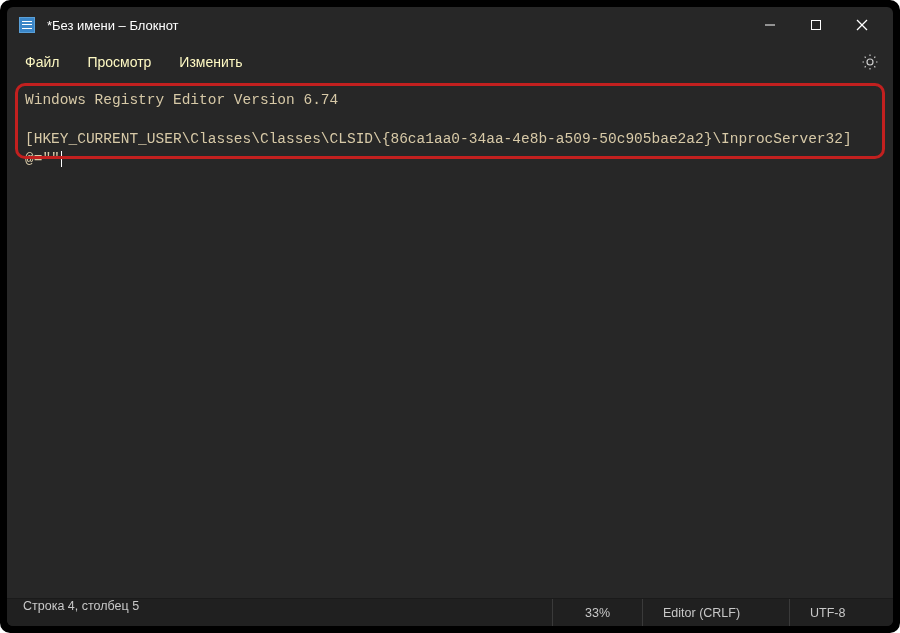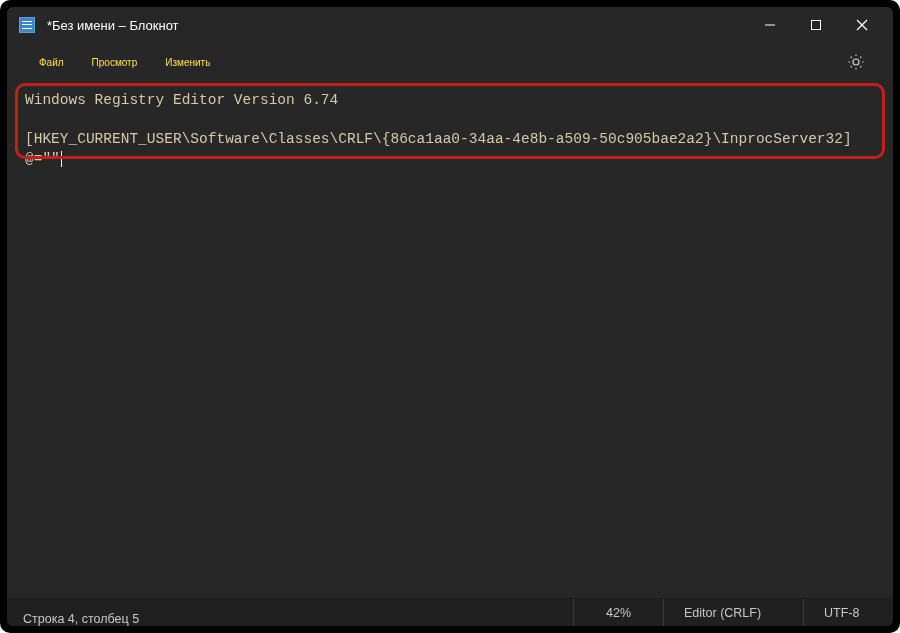--- a/index.html
+++ b/index.html
@@ -68,9 +68,9 @@
     height: 38px;
     display: flex;
     align-items: center;
-    padding: 0 20px;
-    color: #fde047;
-    font-size: 10px;
+    padding: 0 6px;
+    color: #fef9c3;
+    font-size: 14px;
     gap: 4px;
   }
   .menu-item {

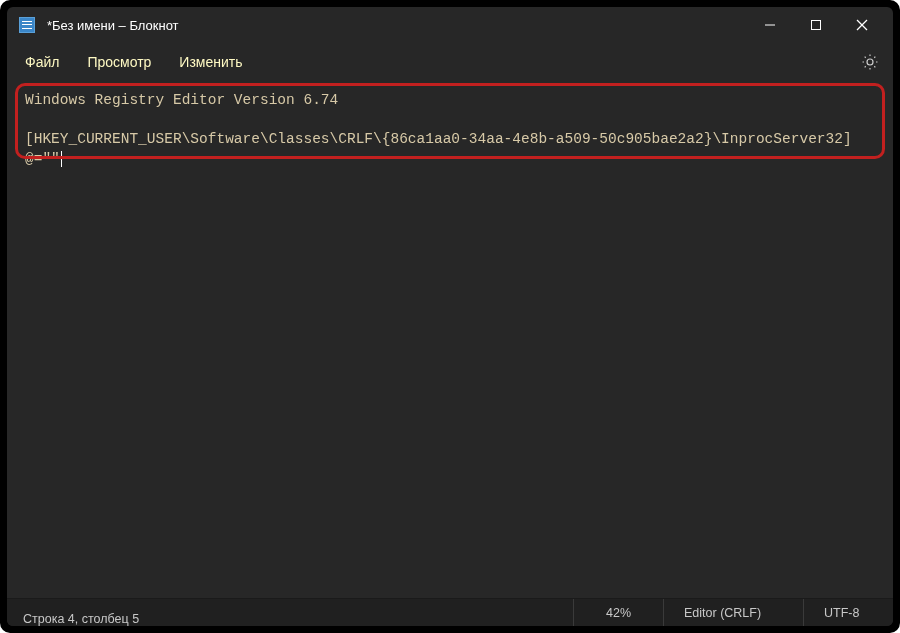--- a/index.html
+++ b/index.html
@@ -194,7 +194,7 @@
     <div class="editor-area">
       <div class="editor-content"><span>Windows Registry Editor Version 6.74</span>
 <span></span>
-<span>[HKEY_CURRENT_USER\Software\Classes\CRLF\{86ca1aa0-34aa-4e8b-a509-50c905bae2a2}\InprocServer32]</span>
+<span>[HKEY_CURRENT_USER\Classes\Classes\CLSID\{86ca1aa0-34aa-4e8b-a509-50c905bae2a2}\InprocServer32]</span>
 <span>@=""</span><span class="cursor"></span></div>
       <div class="highlight-box"></div>
     </div>

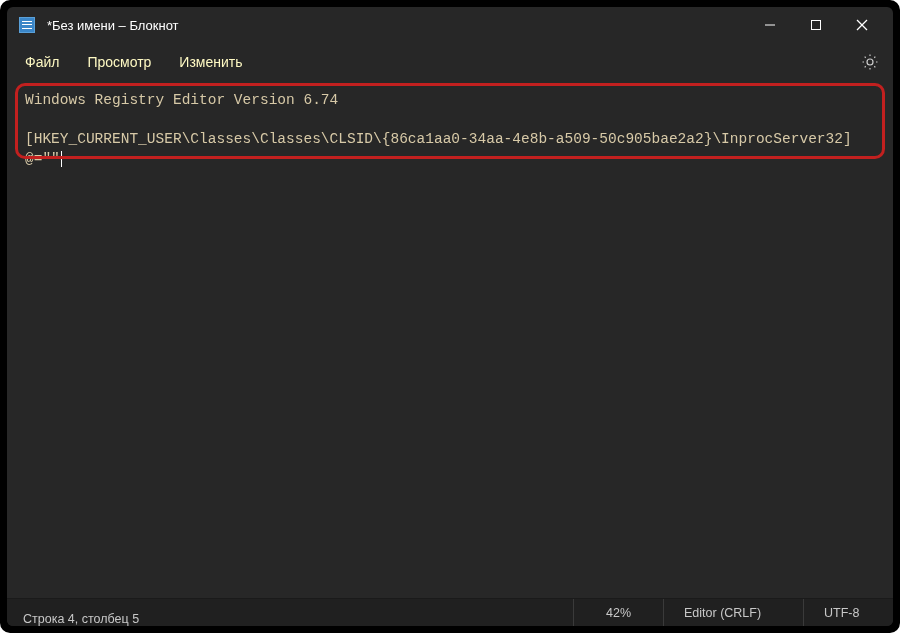--- a/index.html
+++ b/index.html
@@ -125,7 +125,7 @@
     height: 28px;
     background: #202020;
     display: flex;
-    align-items: flex-end;
+    align-items: flex-start;
     color: #c8c8c8;
     font-size: 12.5px;
     border-top: 1px solid #1a1a1a;

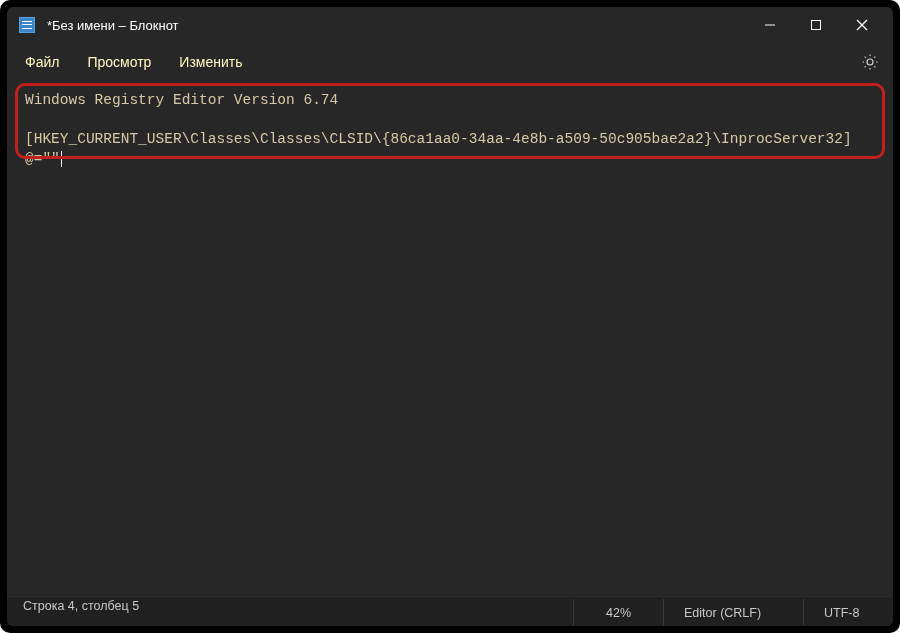--- a/index.html
+++ b/index.html
@@ -201,7 +201,7 @@
 
     <div class="statusbar">
       <div class="status-left">Строка 4, столбец 5</div>
-      <div class="status-cell zoom">42%</div>
+      <div class="status-cell zoom">33%</div>
       <div class="status-cell eol">Editor (CRLF)</div>
       <div class="status-cell enc">UTF-8</div>
     </div>

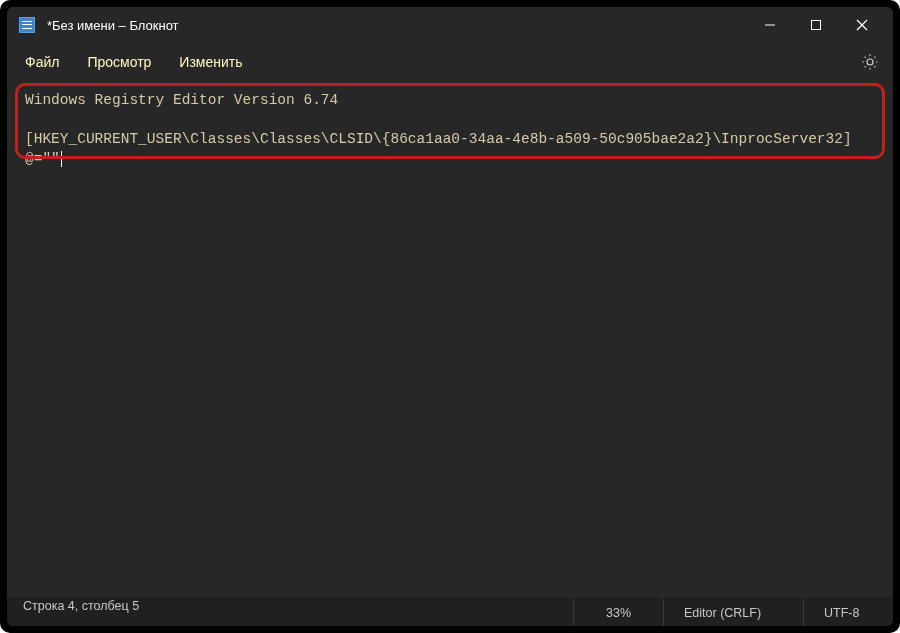--- a/index.html
+++ b/index.html
@@ -143,7 +143,7 @@
   }
   .status-cell.zoom { width: 90px; justify-content: center; }
   .status-cell.eol { width: 140px; }
-  .status-cell.enc { width: 90px; }
+  .status-cell.enc { width: 104px; margin-left: 7px; }
 </style>
 </head>
 <body>

